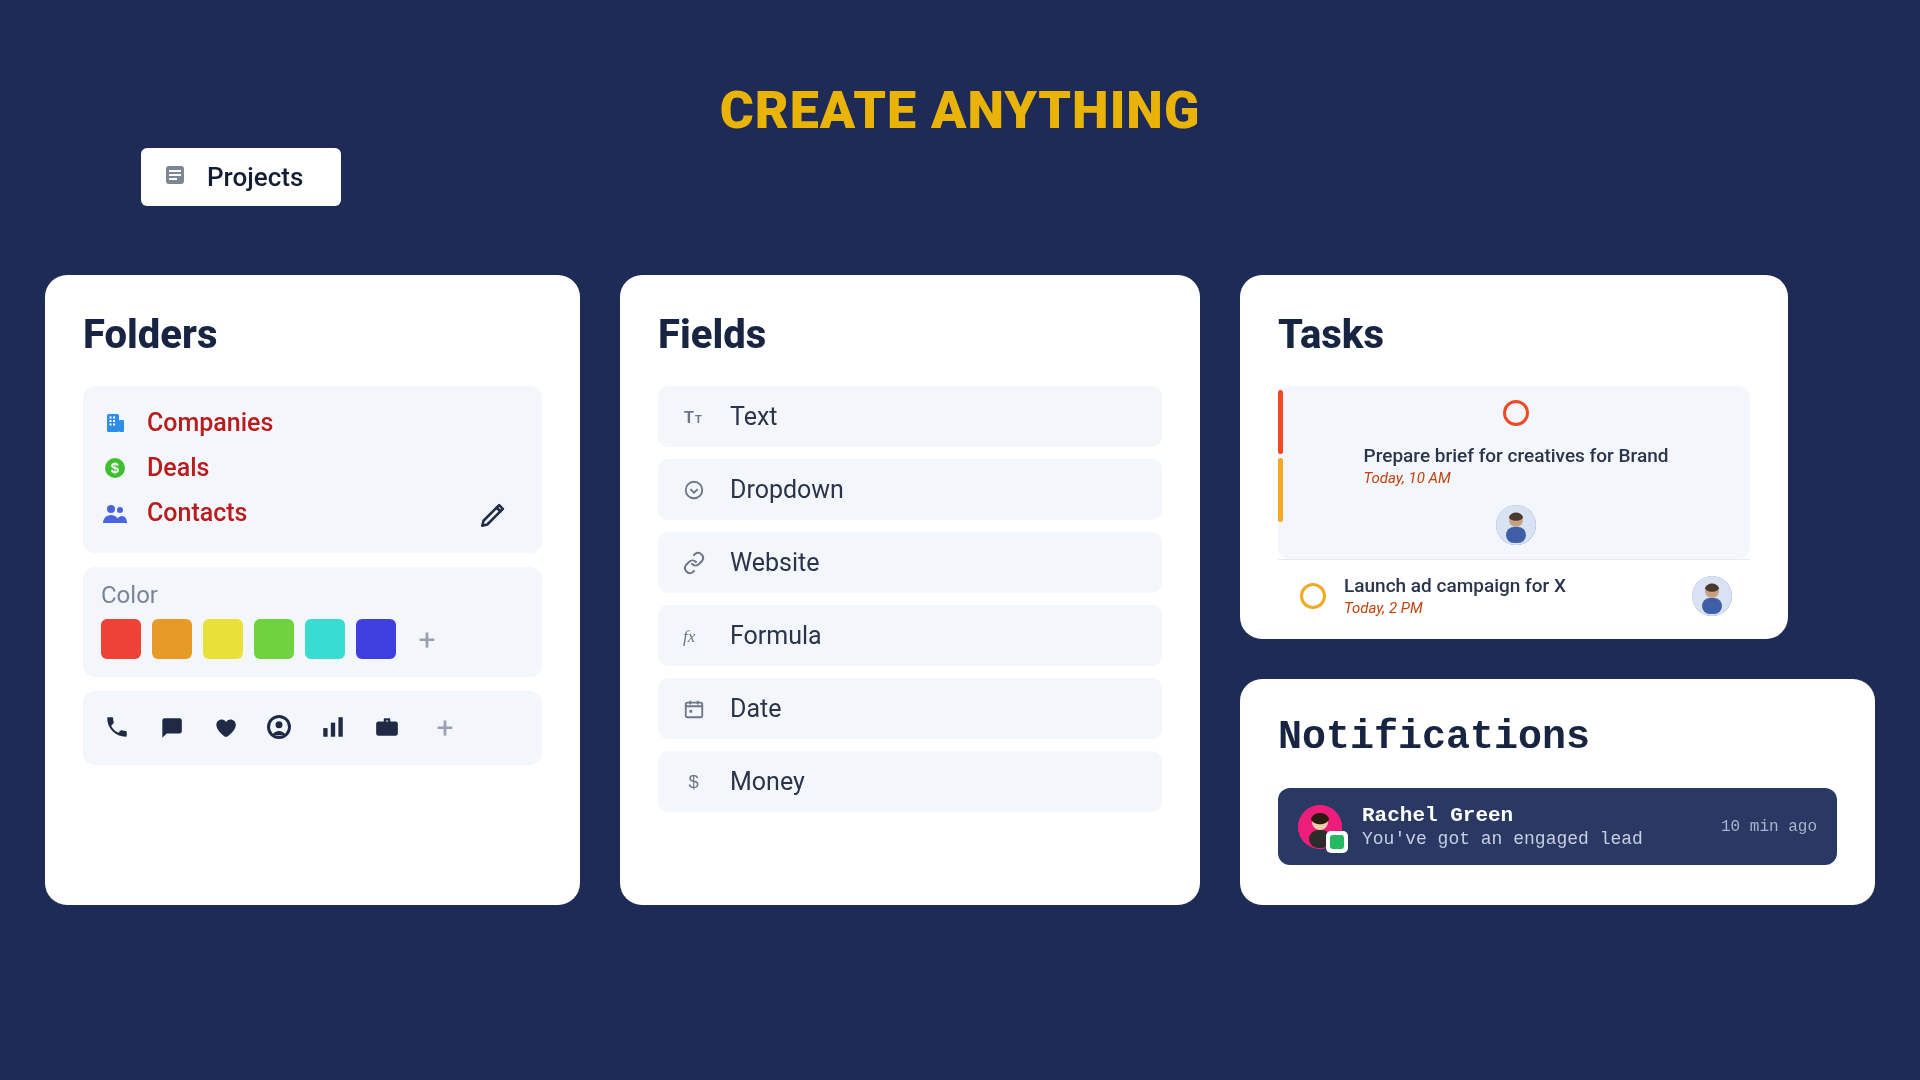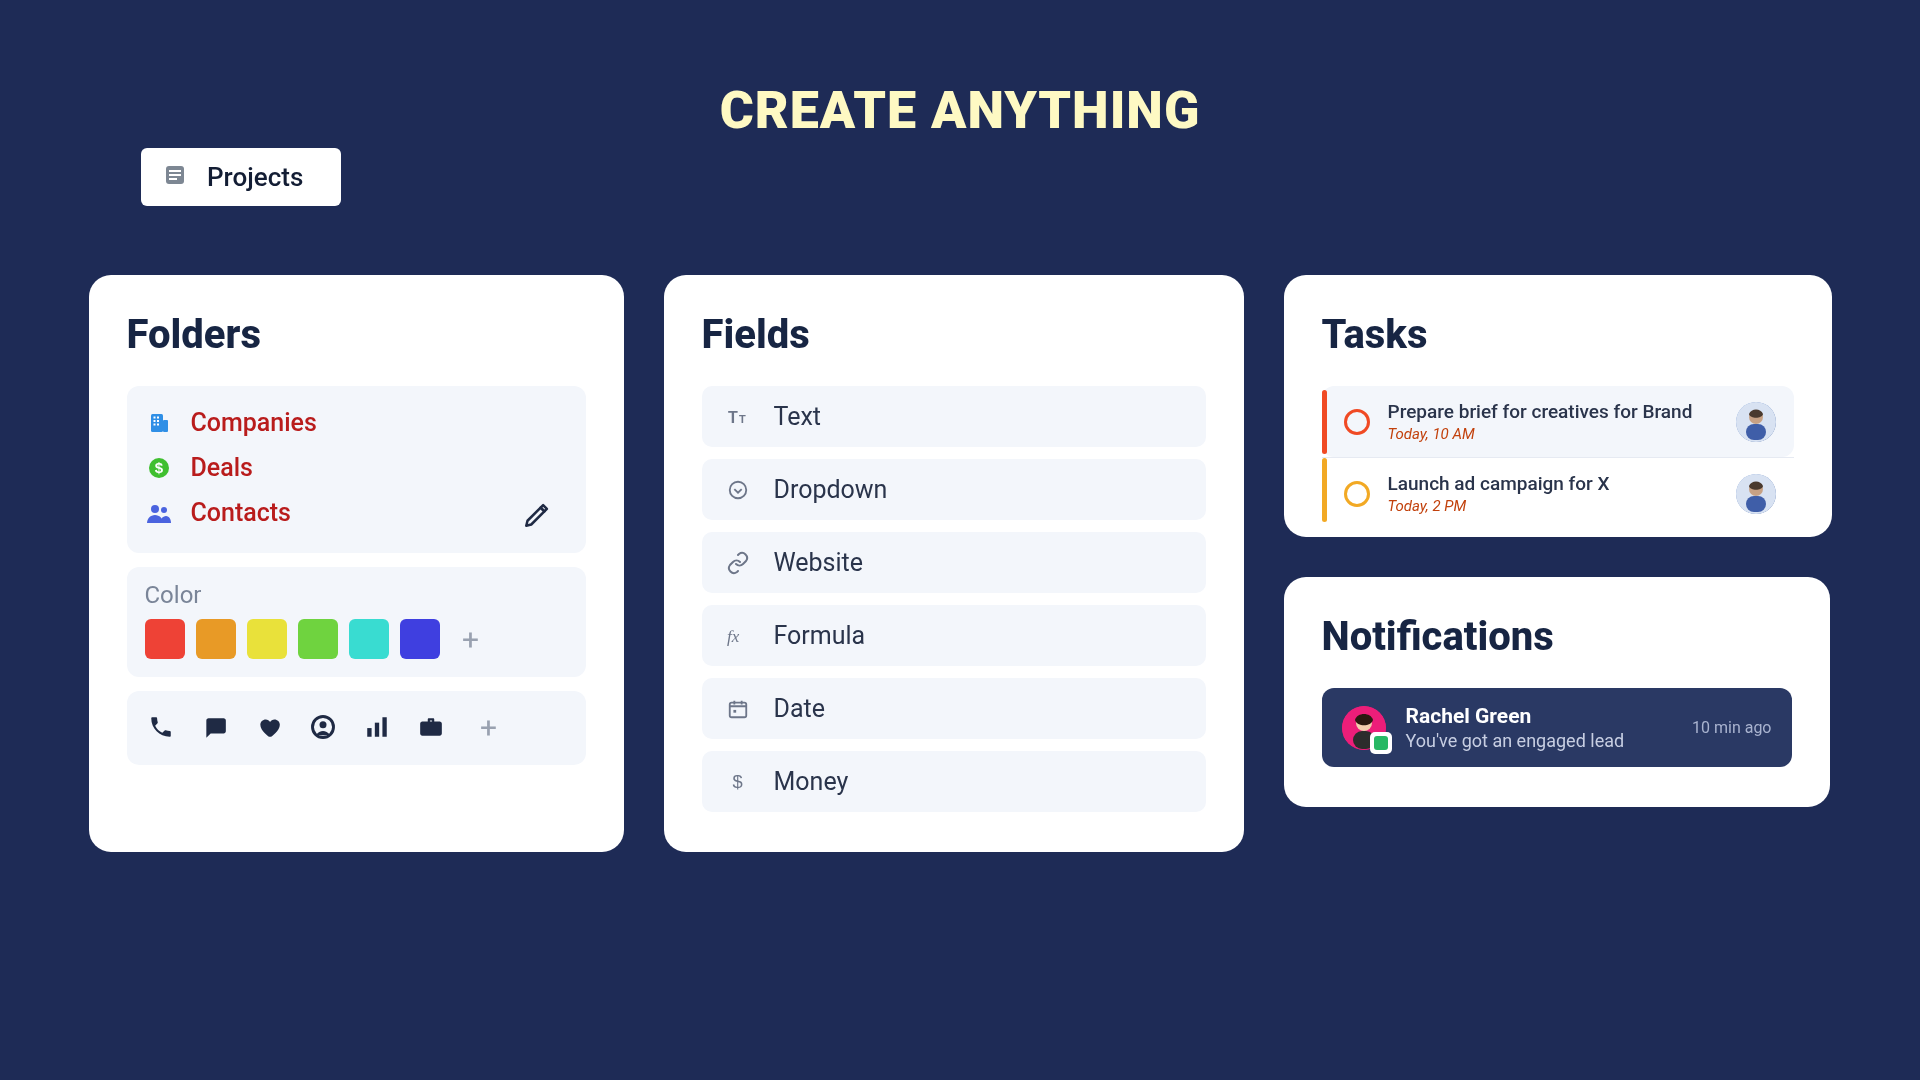--- a/index.html
+++ b/index.html
@@ -18,7 +18,7 @@
     align-items: center;
   }
   .title {
-    color: #fef9c3;
+    color: #eab308;
     font-size: 52px;
     font-weight: 900;
     letter-spacing: 1px;

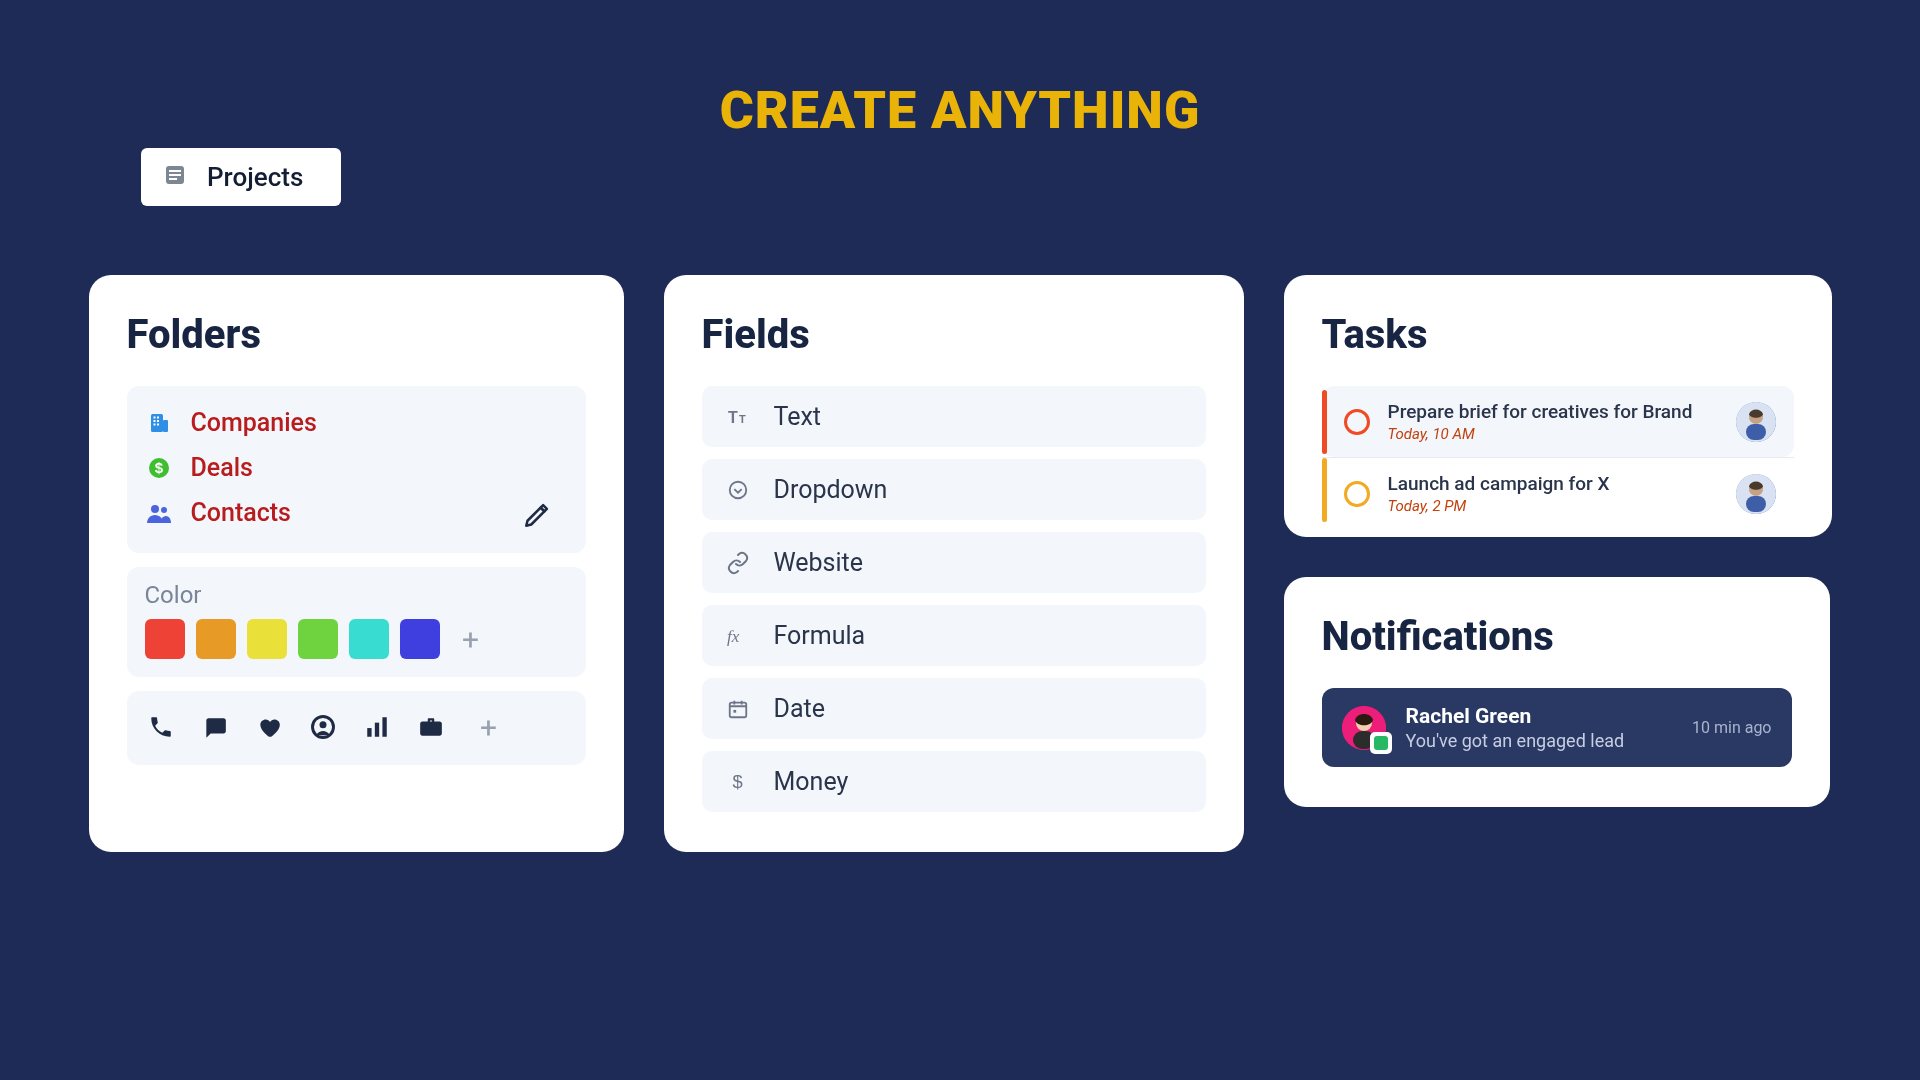--- a/index.html
+++ b/index.html
@@ -126,7 +126,7 @@
     border-radius: 12px;
     cursor:pointer;
   }
-  .task-row.first { background:#f3f6fb; }
+  .task-row.first { background:#f3f6fb;flex-direction:column; }
   .task-left-bar {
     position:absolute;
     left: 0;

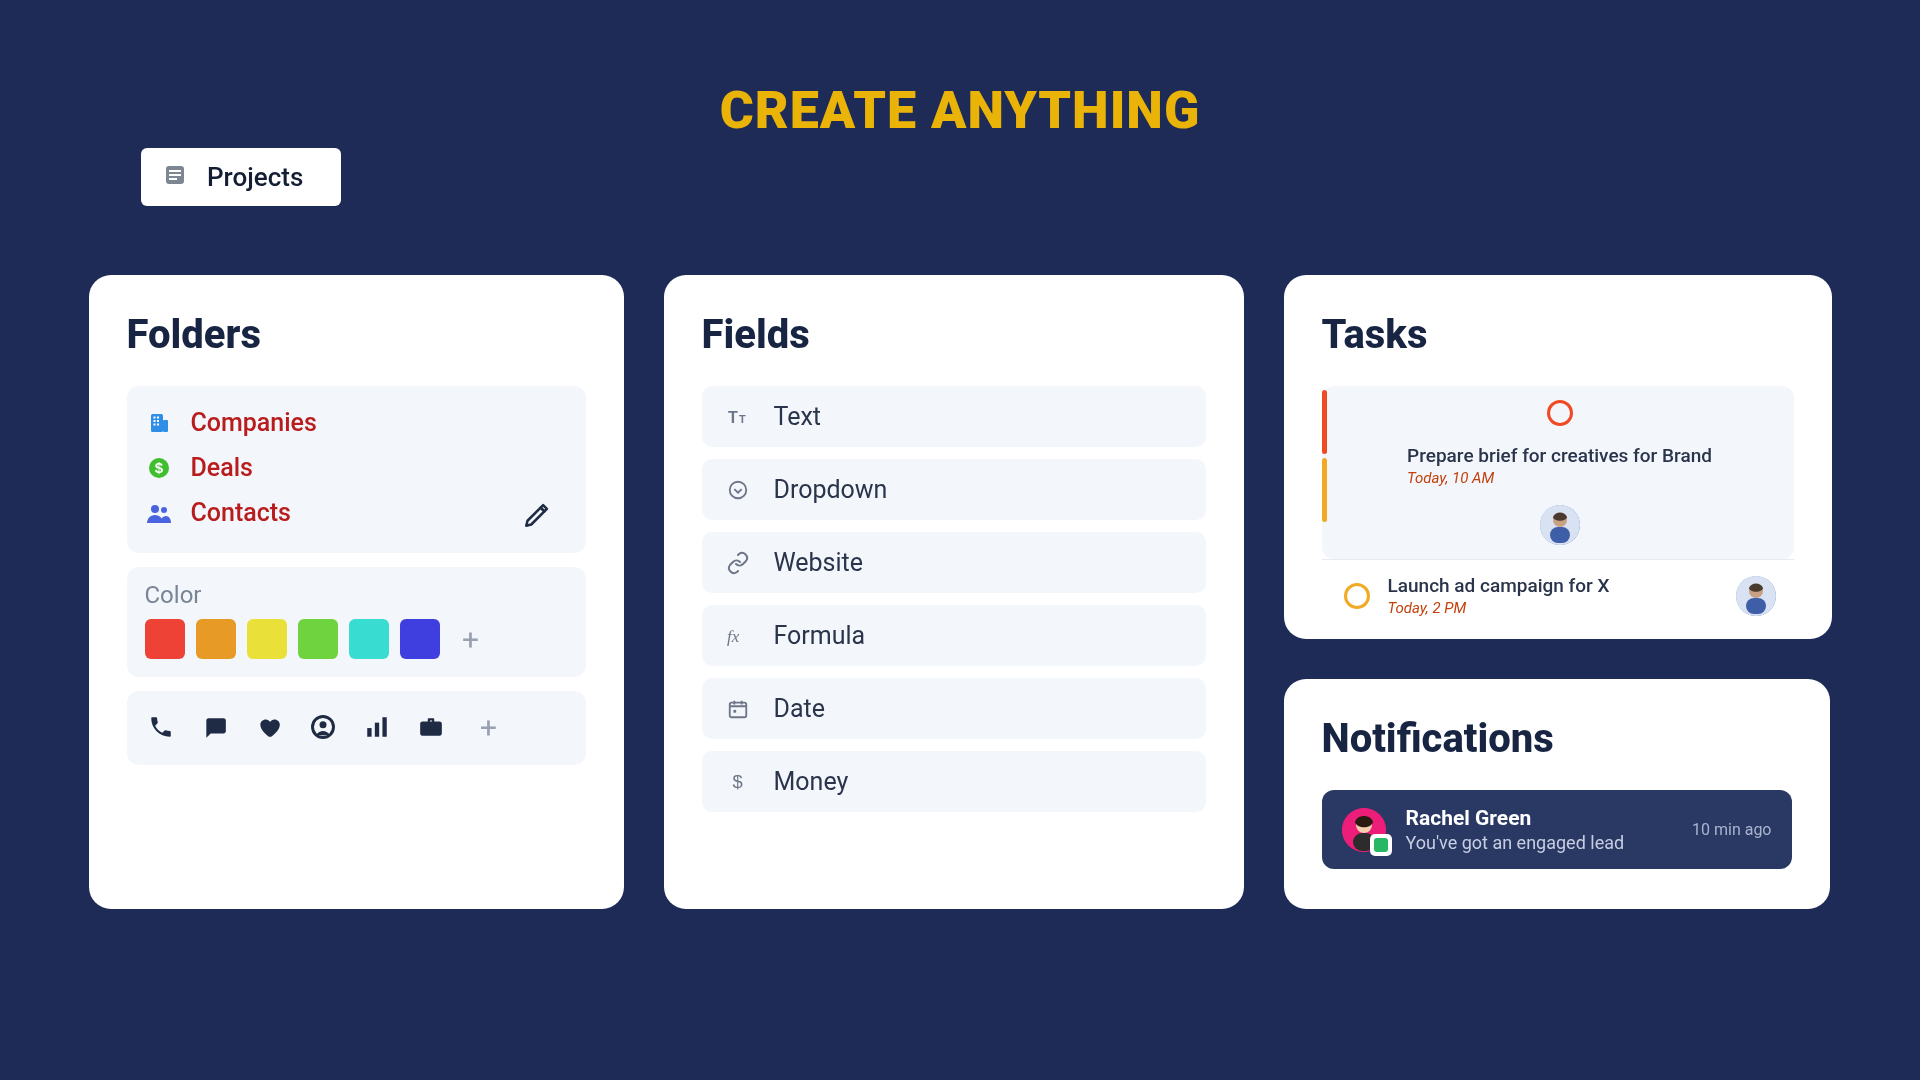--- a/index.html
+++ b/index.html
@@ -149,7 +149,7 @@
   .avatar svg { width: 100%; height: 100%; }
   .divider { height:1px; background:#e6eaf2; margin: 0; }
 
-  .notif-card { width: 546px; }
+  .notif-card { width: 635px; font-family: Liberation Mono, monospace; }
   .notif-item {
     background: #2a3964;
     border-radius: 12px;

